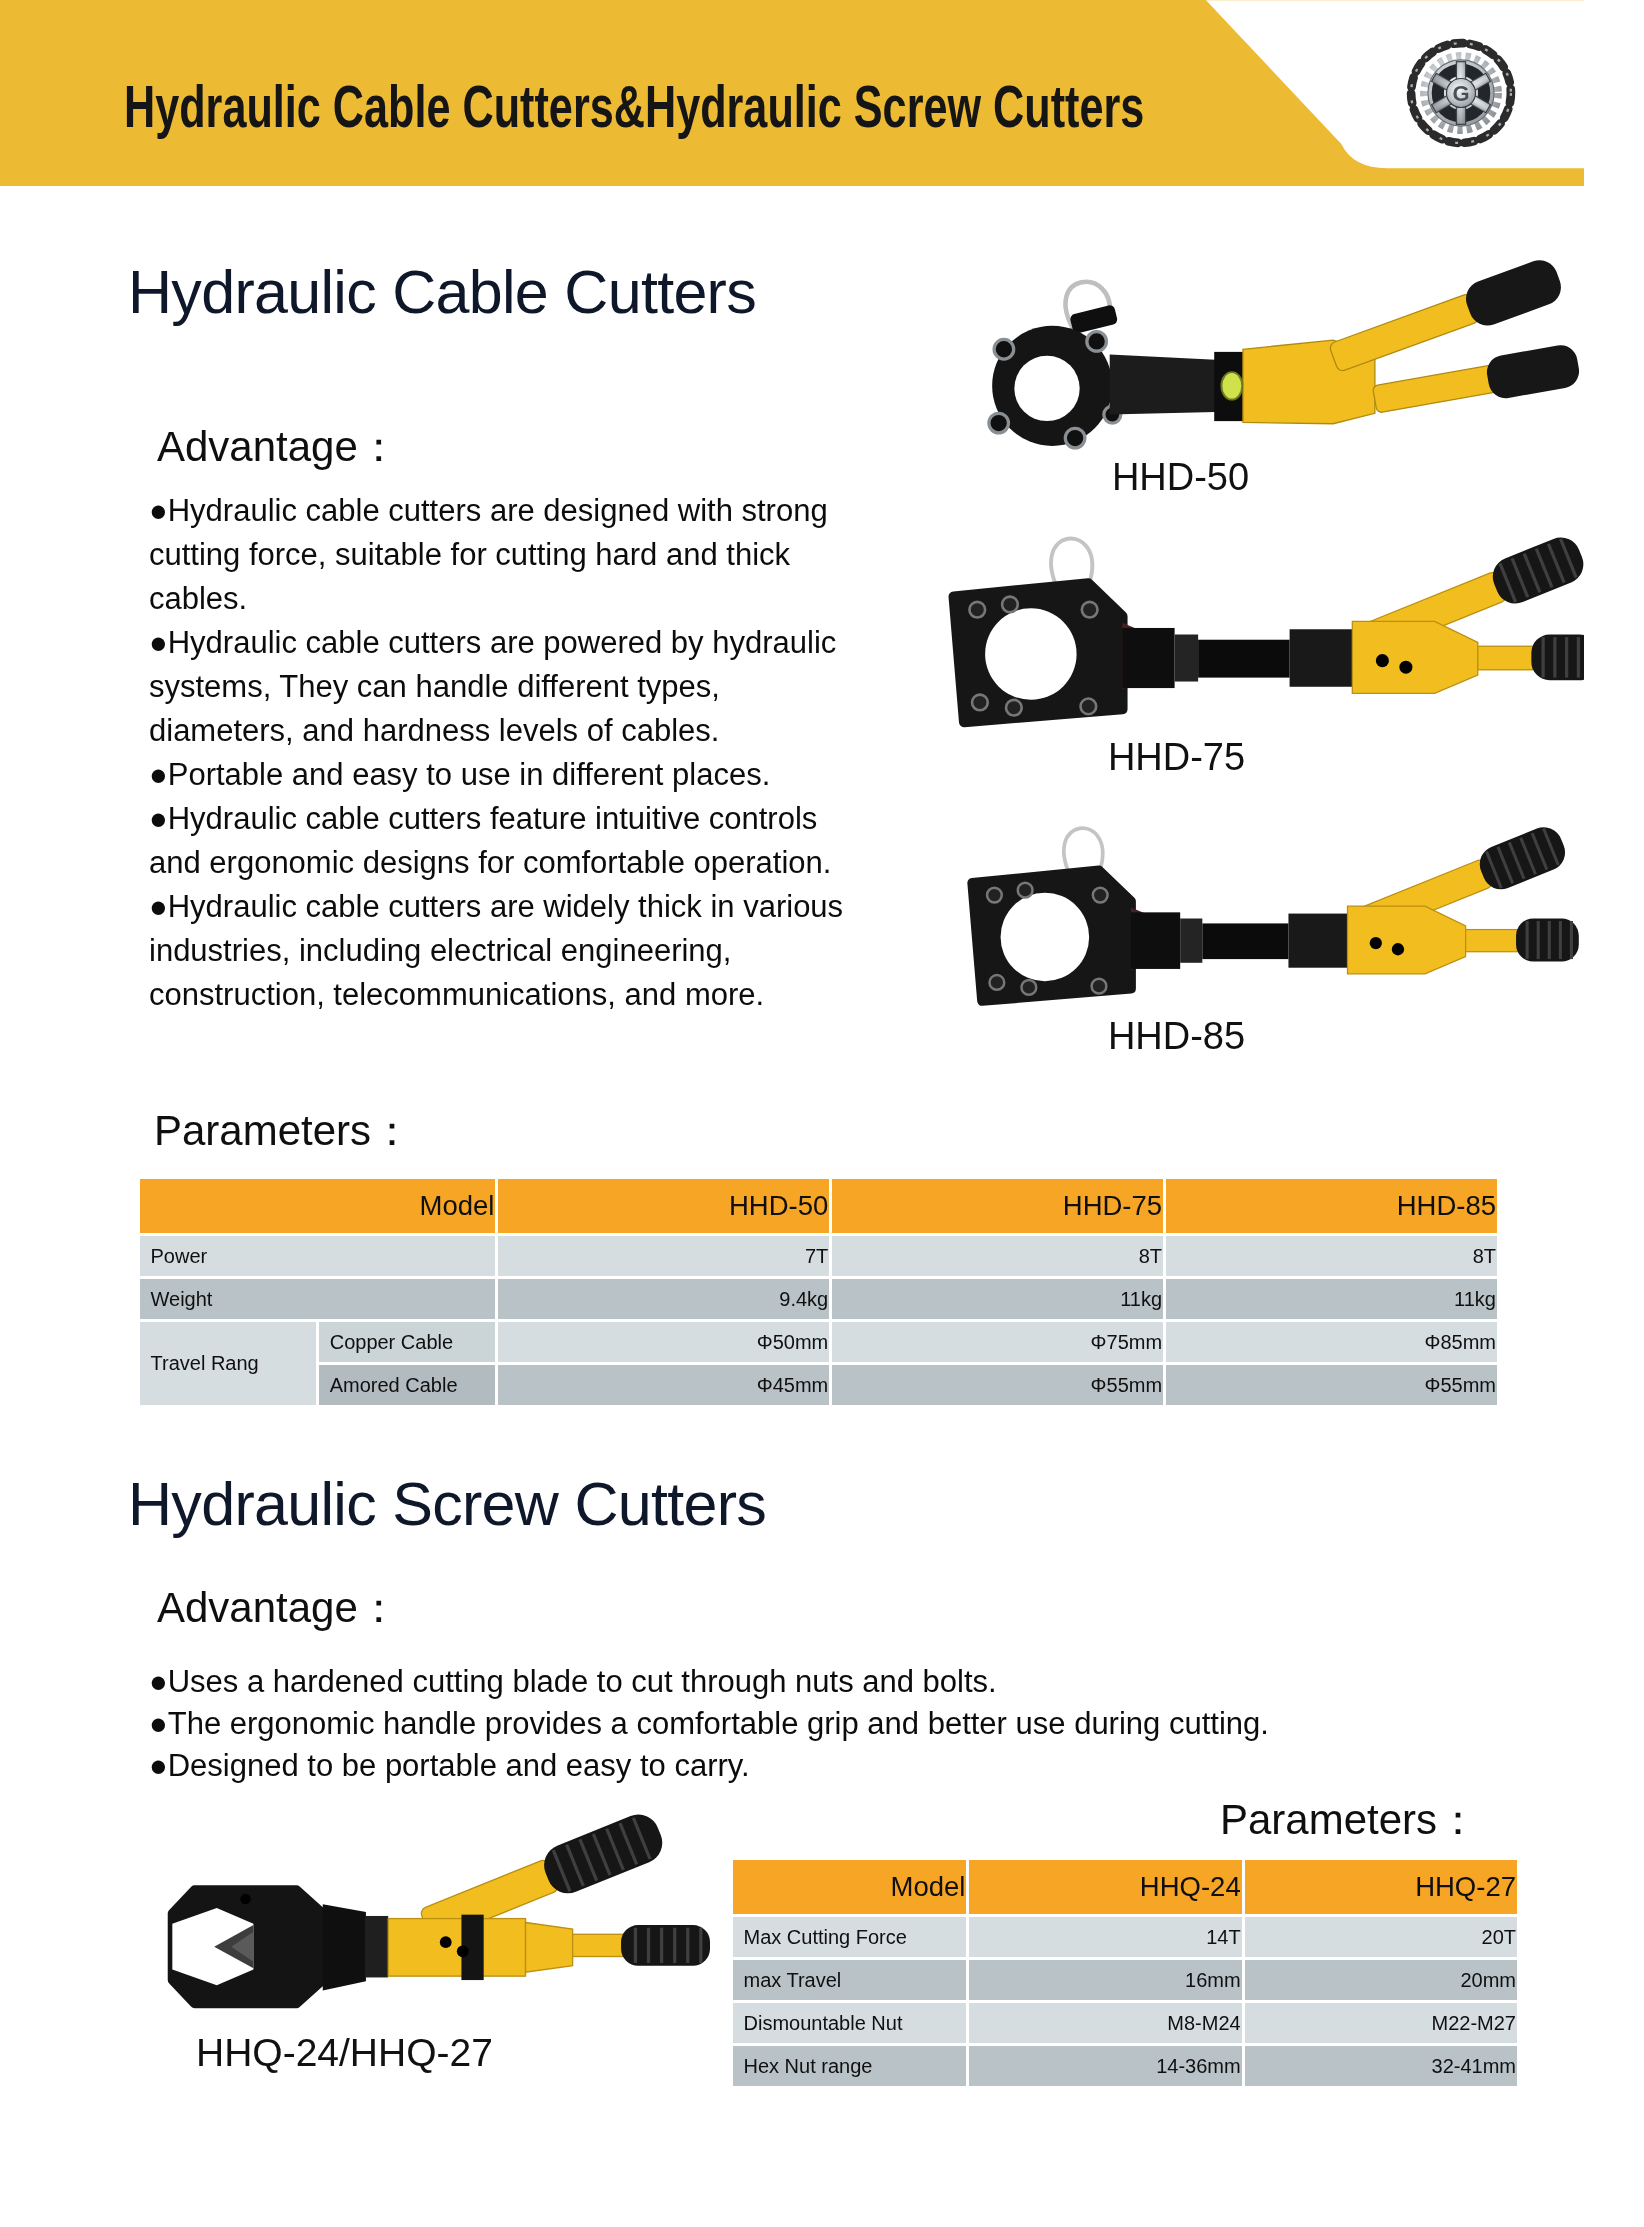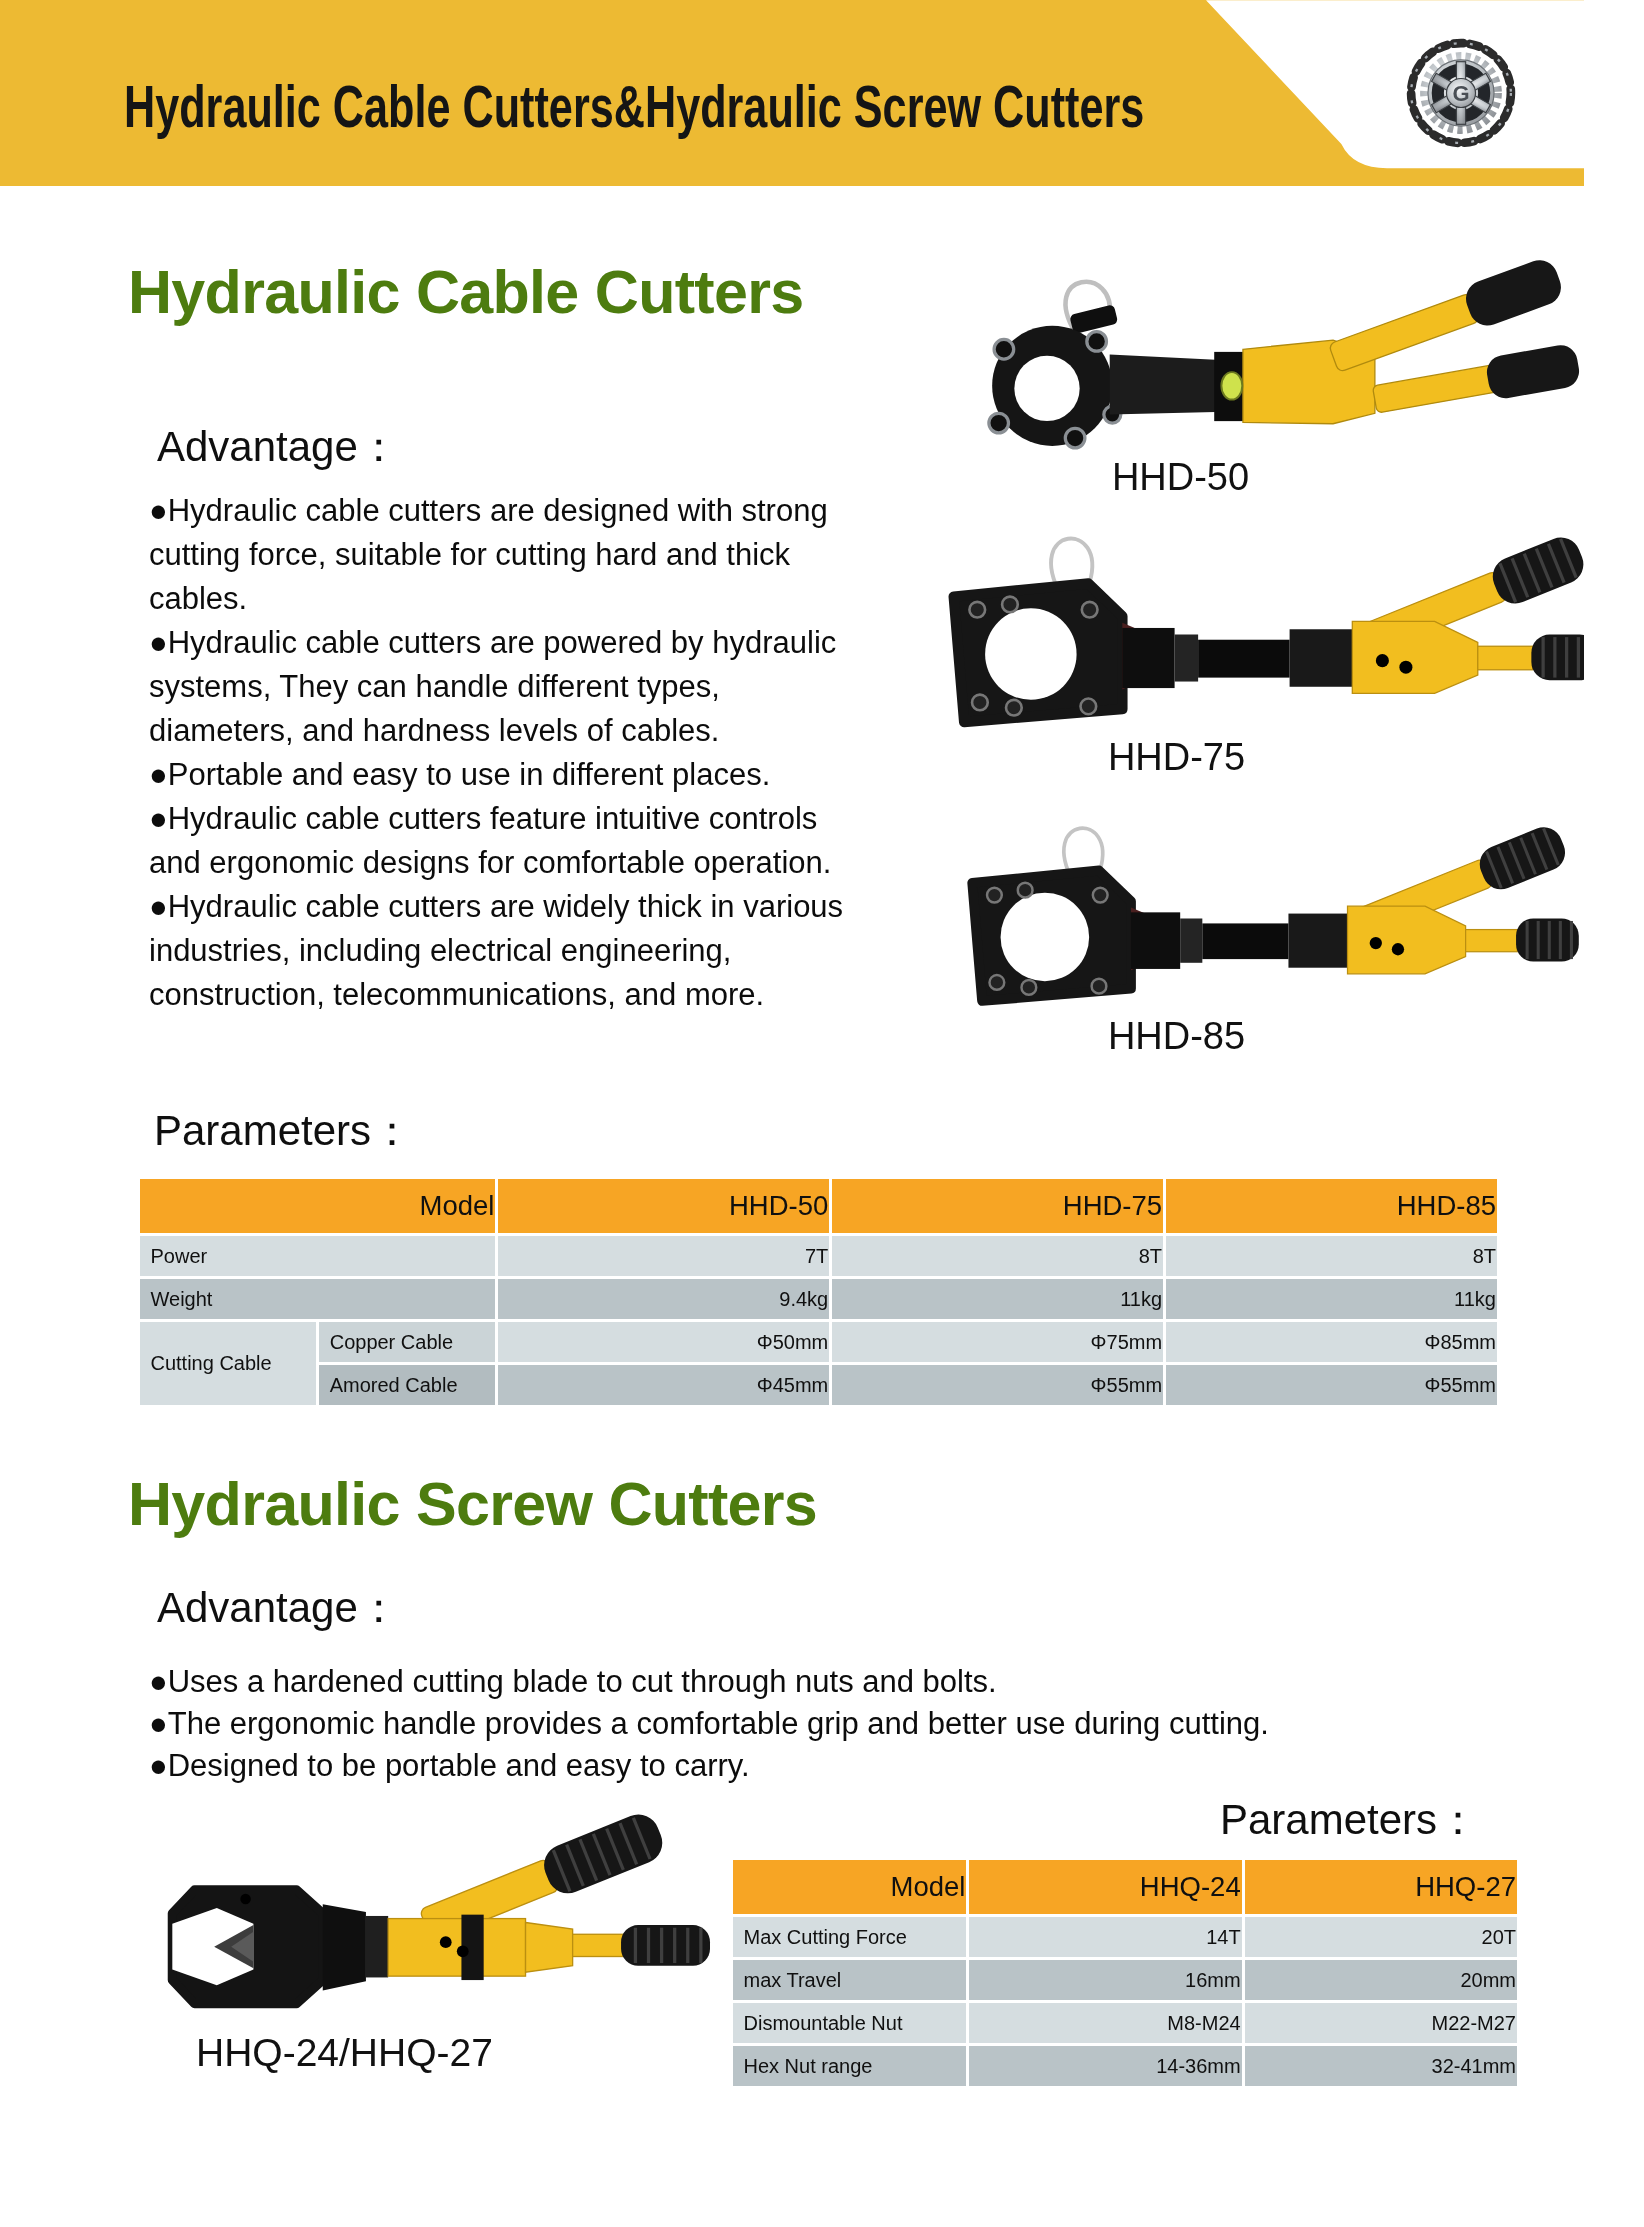--- a/index.html
+++ b/index.html
@@ -14,7 +14,7 @@
   .corner-svg{left:0;top:0}
 
   
-  .red-title{font-weight:bold;font-size:61px;color:#4d7c0f;letter-spacing:-0.7px;white-space:nowrap;line-height:1.08}
+  .red-title{font-weight:normal;font-size:61px;color:#0f172a;letter-spacing:-0.7px;white-space:nowrap;line-height:1.08}
   .h2{font-weight:normal;font-size:42px;color:#0f0f0f;white-space:nowrap;line-height:1.1}
 
   .bullets{font-size:31px;color:#0c0c0c}

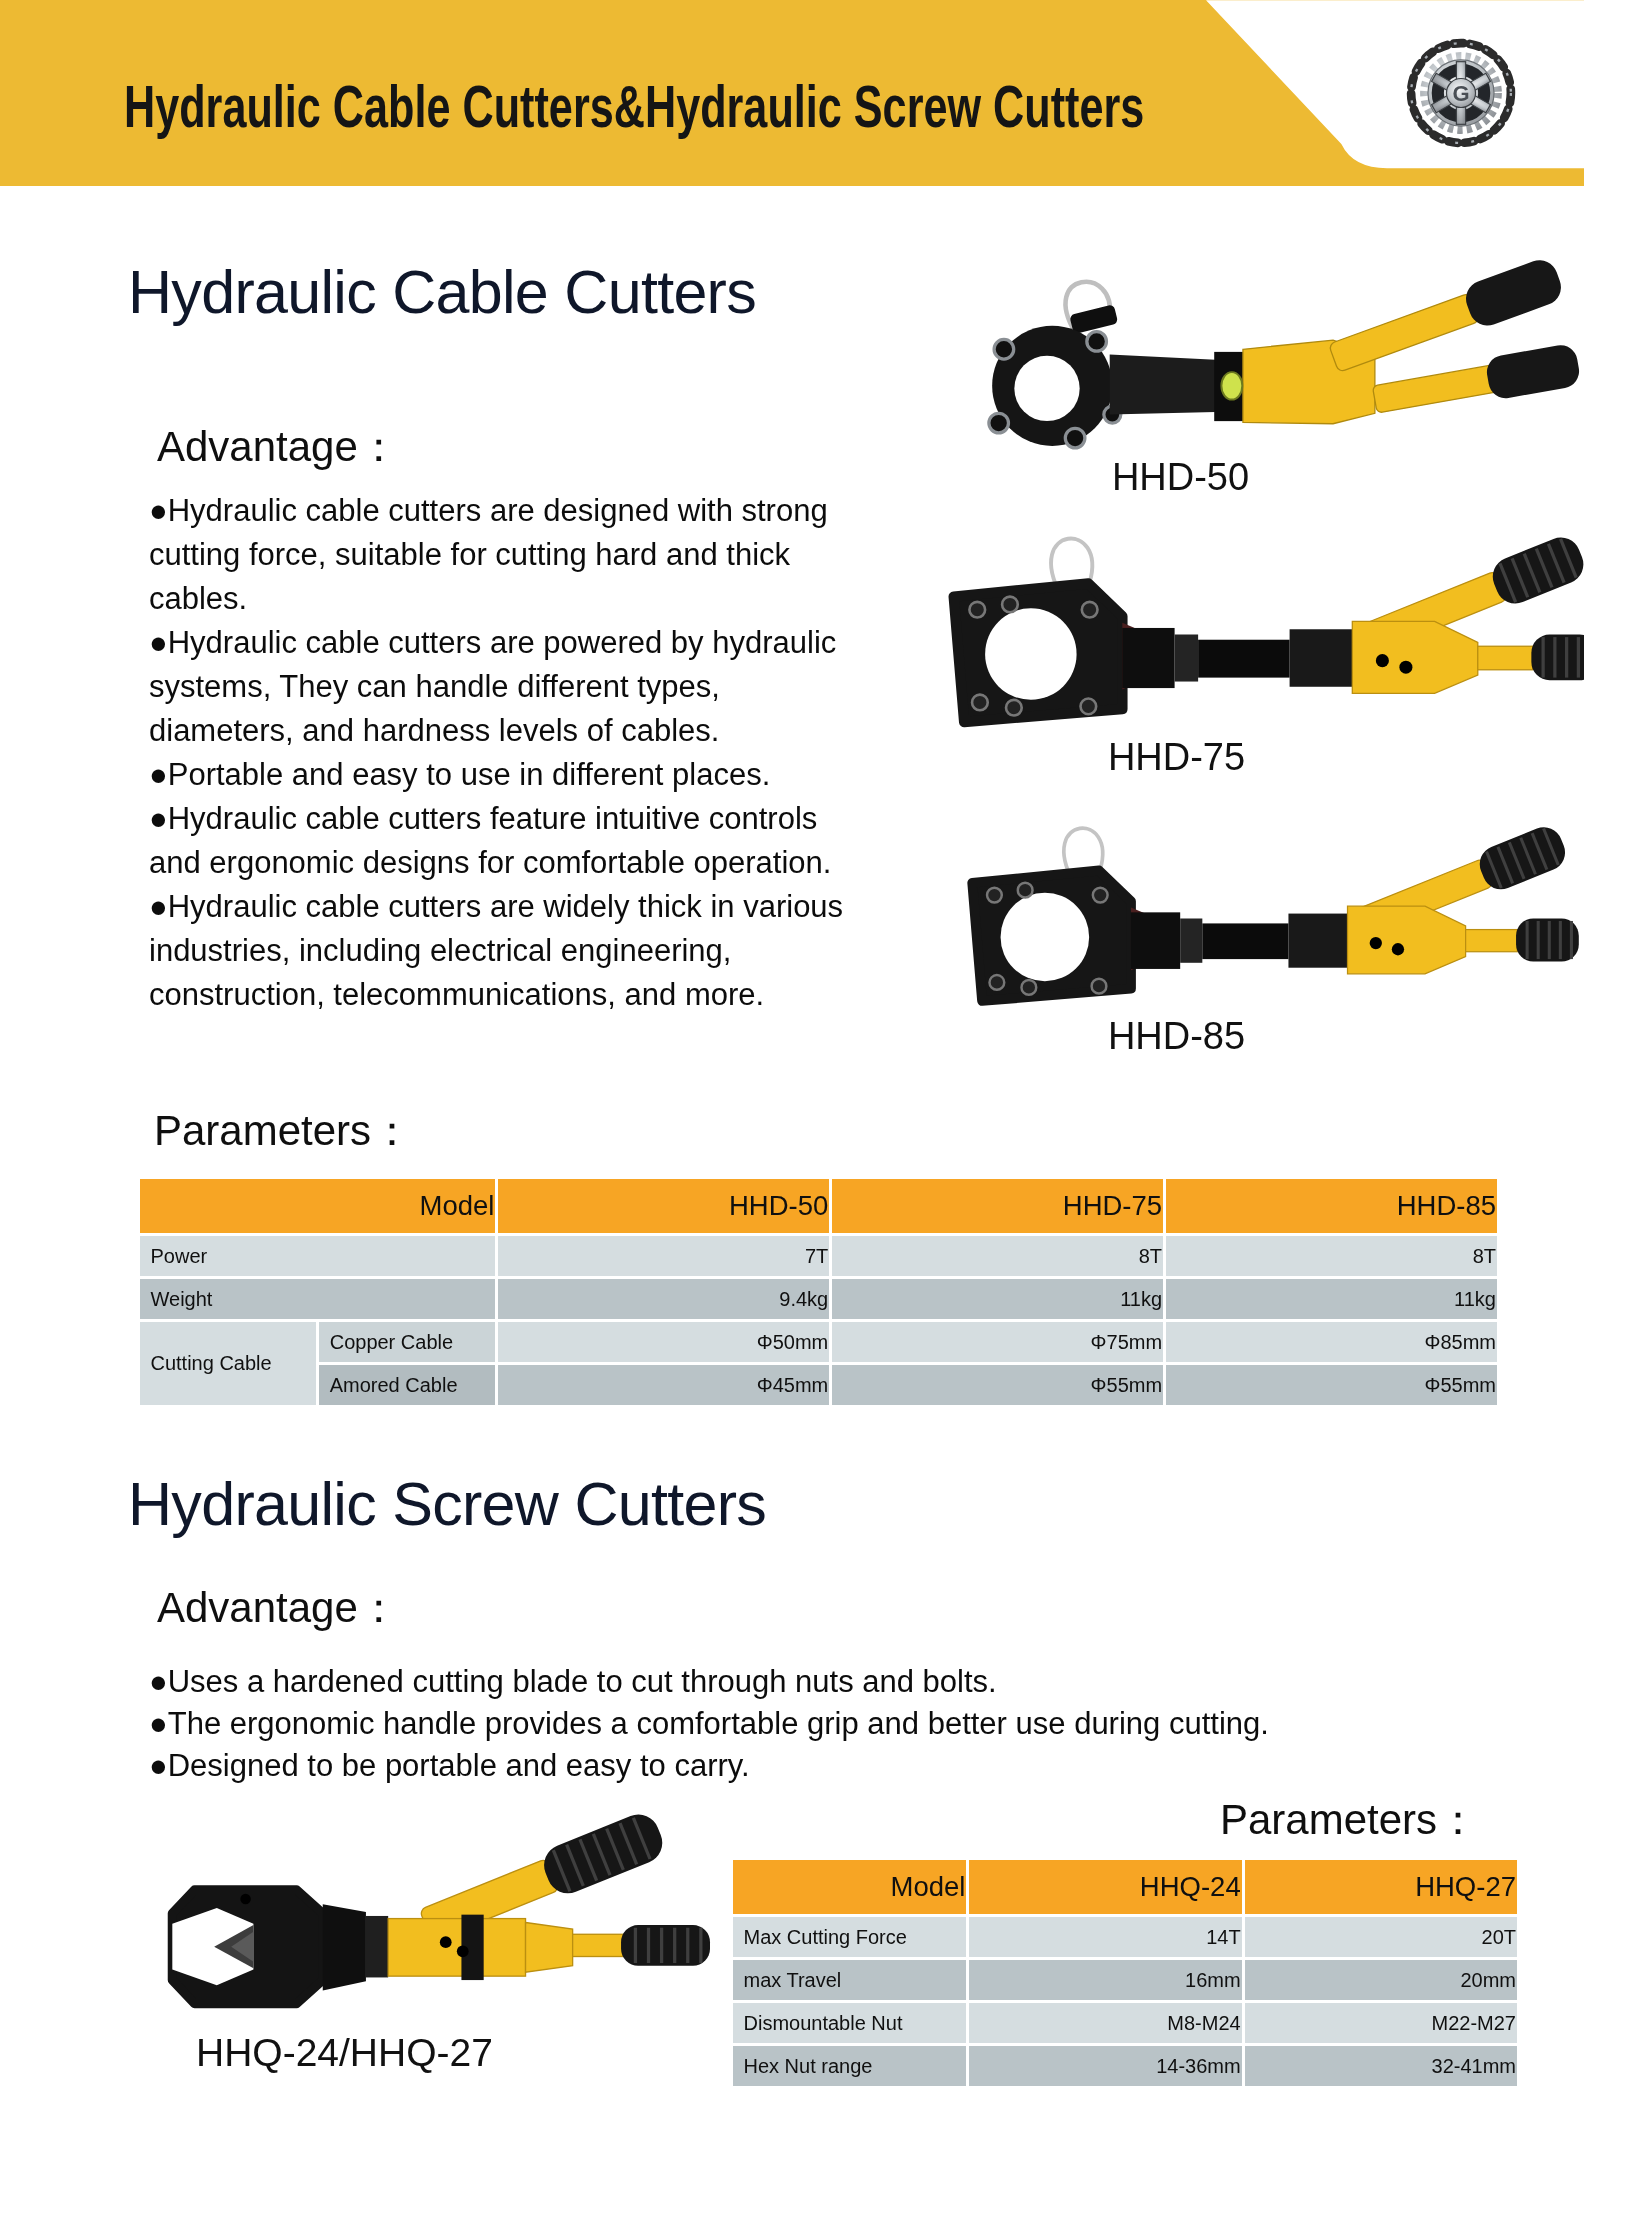--- a/index.html
+++ b/index.html
@@ -235,7 +235,7 @@
       <td class="dk val">11kg</td>
     </tr>
     <tr>
-      <td class="lt lbl" rowspan="2">Cutting Cable</td>
+      <td class="lt lbl" rowspan="2">Travel Rang</td>
       <td class="lt2 lbl">Copper Cable</td>
       <td class="lt val">Φ50mm</td>
       <td class="lt val">Φ75mm</td>

